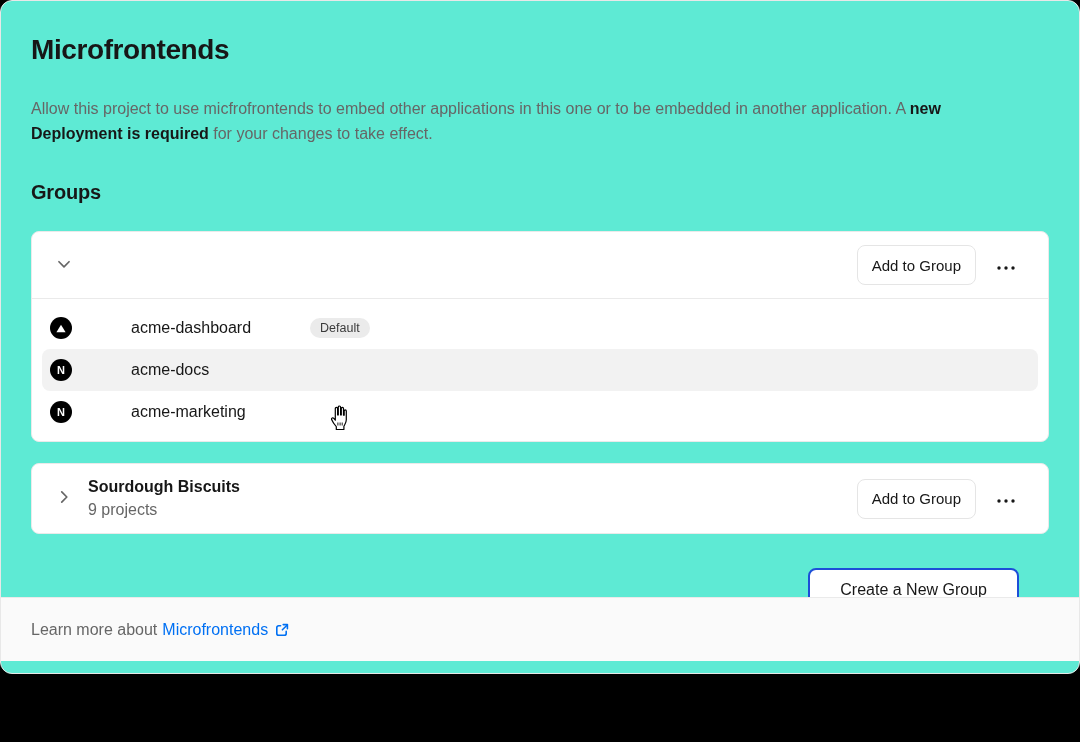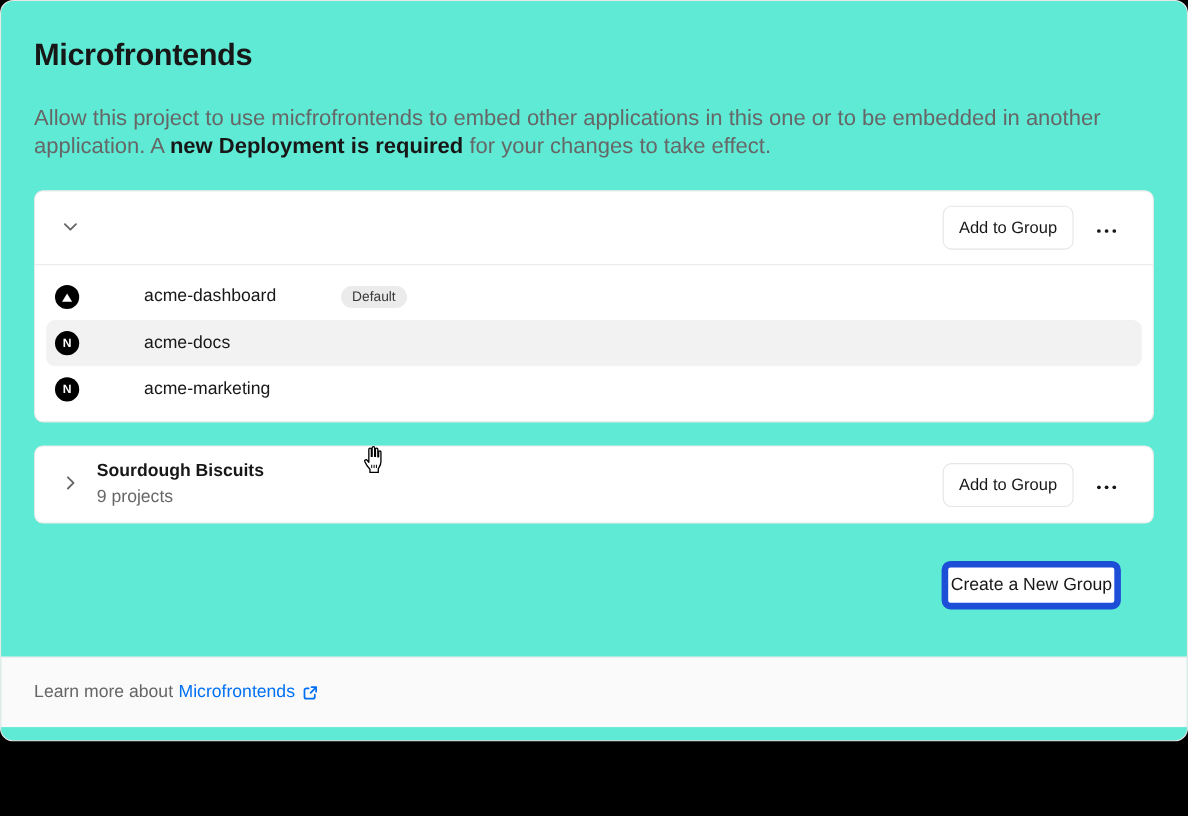--- a/index.html
+++ b/index.html
@@ -15,7 +15,7 @@
 
   .page-title { font-size:28px; font-weight:700; letter-spacing:-0.4px; margin:3px 0 0 0; color:#171717; }
 
-  .desc { margin:30px 0 0 0; font-size:20px; line-height:25px; color:#666; max-width:1000px; }
+  .desc { margin:30px 0 0 0; font-size:16px; line-height:25px; color:#666; max-width:1000px; }
   .desc b { color:#171717; font-weight:700; }
 
   .groups-heading { font-size:20px; font-weight:700; letter-spacing:-0.2px; margin:35px 0 0 0; color:#171717; }

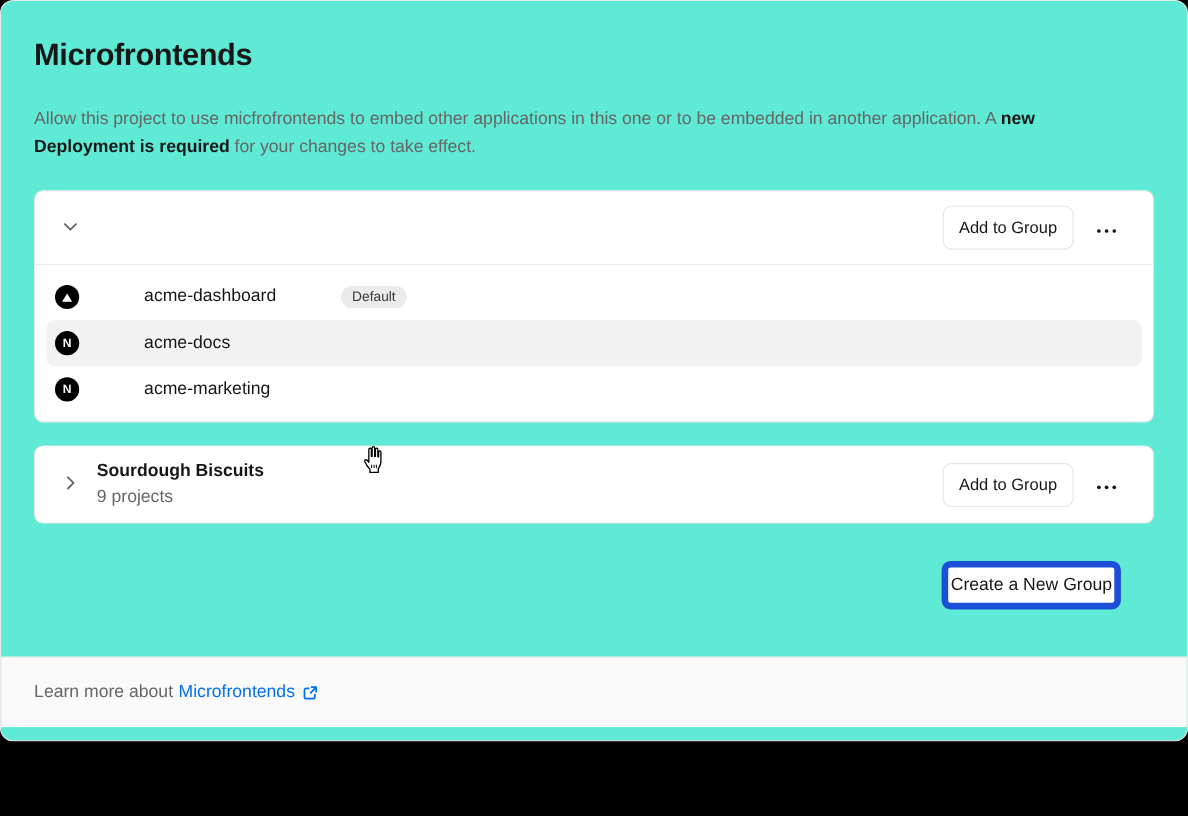--- a/index.html
+++ b/index.html
@@ -82,6 +82,7 @@
 
     <p class="desc"><span>Allow this project to use micfrofrontends to embed other applications in this one or to be embedded in another application. A </span><b>new Deployment is required</b><span> for your changes to take effect.</span></p>
 
+    <h2 class="groups-heading">Groups</h2>
 
     <div class="group-card first">
       <div class="group-header">

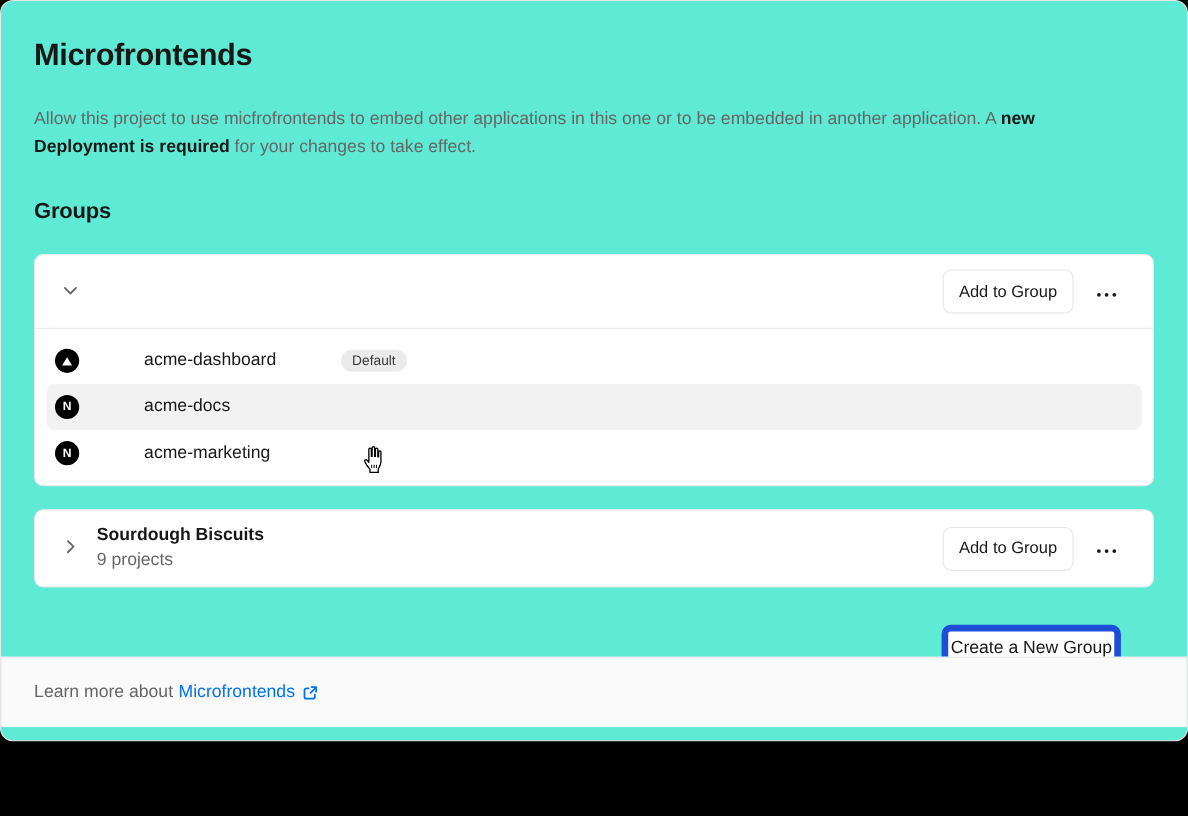--- a/index.html
+++ b/index.html
@@ -58,7 +58,7 @@
 
   .create-row { display:flex; justify-content:flex-end; padding:34px 30px 0 30px; }
   .create-btn {
-    height:44px; padding:0 2px; background:#fff; border:6px solid #1d4ed8; border-radius:8px;
+    height:44px; padding:0 30px; background:#fff; border:2px solid #1d4ed8; border-radius:8px;
     font-family:inherit; font-size:16px; font-weight:500; color:#171717; cursor:pointer;
   }
 

